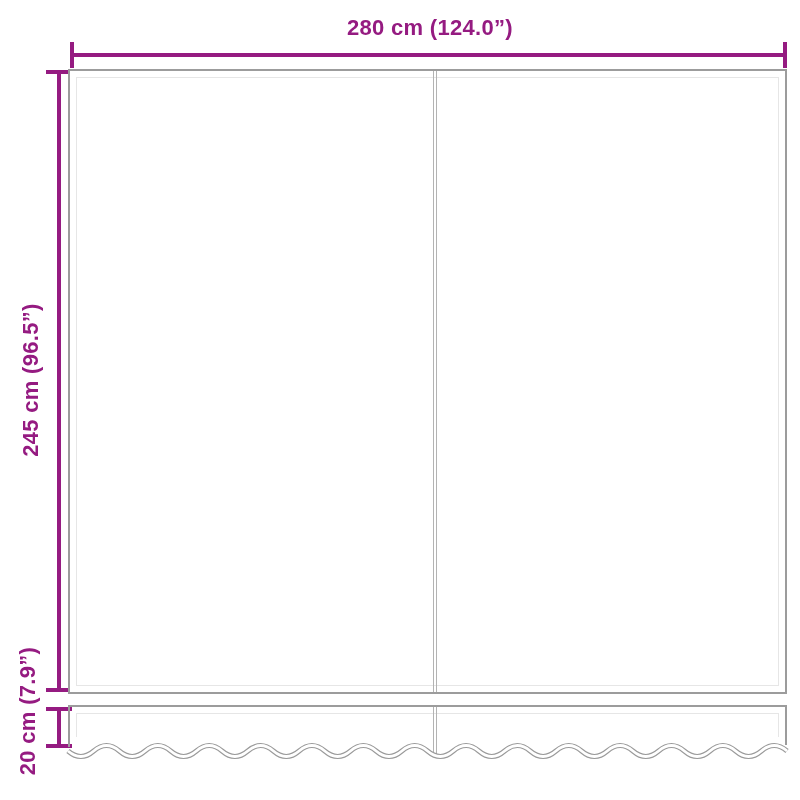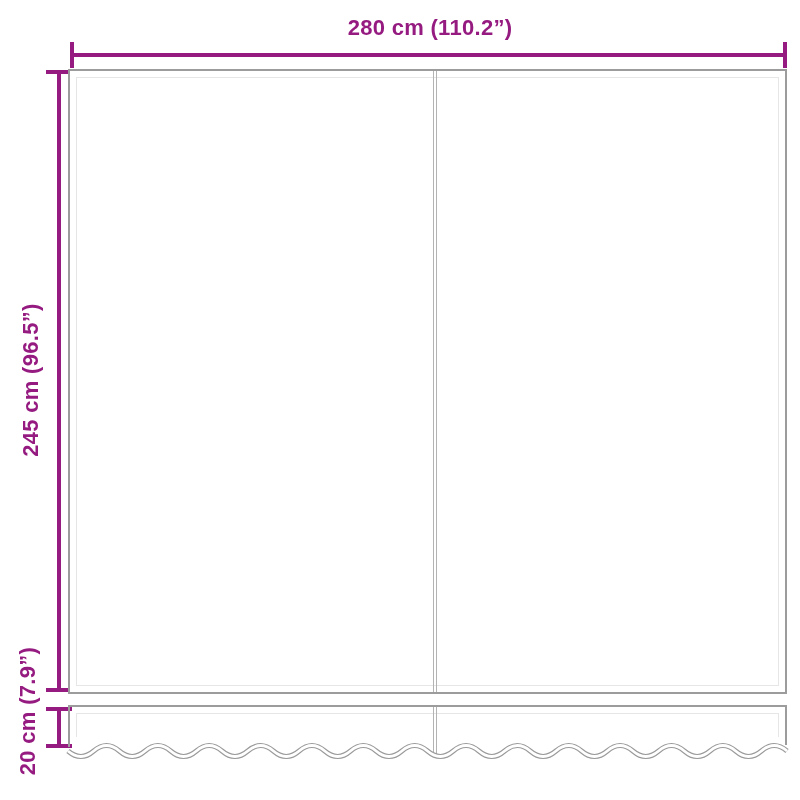--- a/index.html
+++ b/index.html
@@ -115,7 +115,7 @@
 
 <div class="canvas">
 
-  <div class="dim-label top-center" id="width-label">280 cm (110.2”)</div>
+  <div class="dim-label top-center" id="width-label">280 cm (124.0”)</div>
   <div class="dim" id="width-line"></div>
   <div class="dim" id="width-tick-l"></div>
   <div class="dim" id="width-tick-r"></div>

